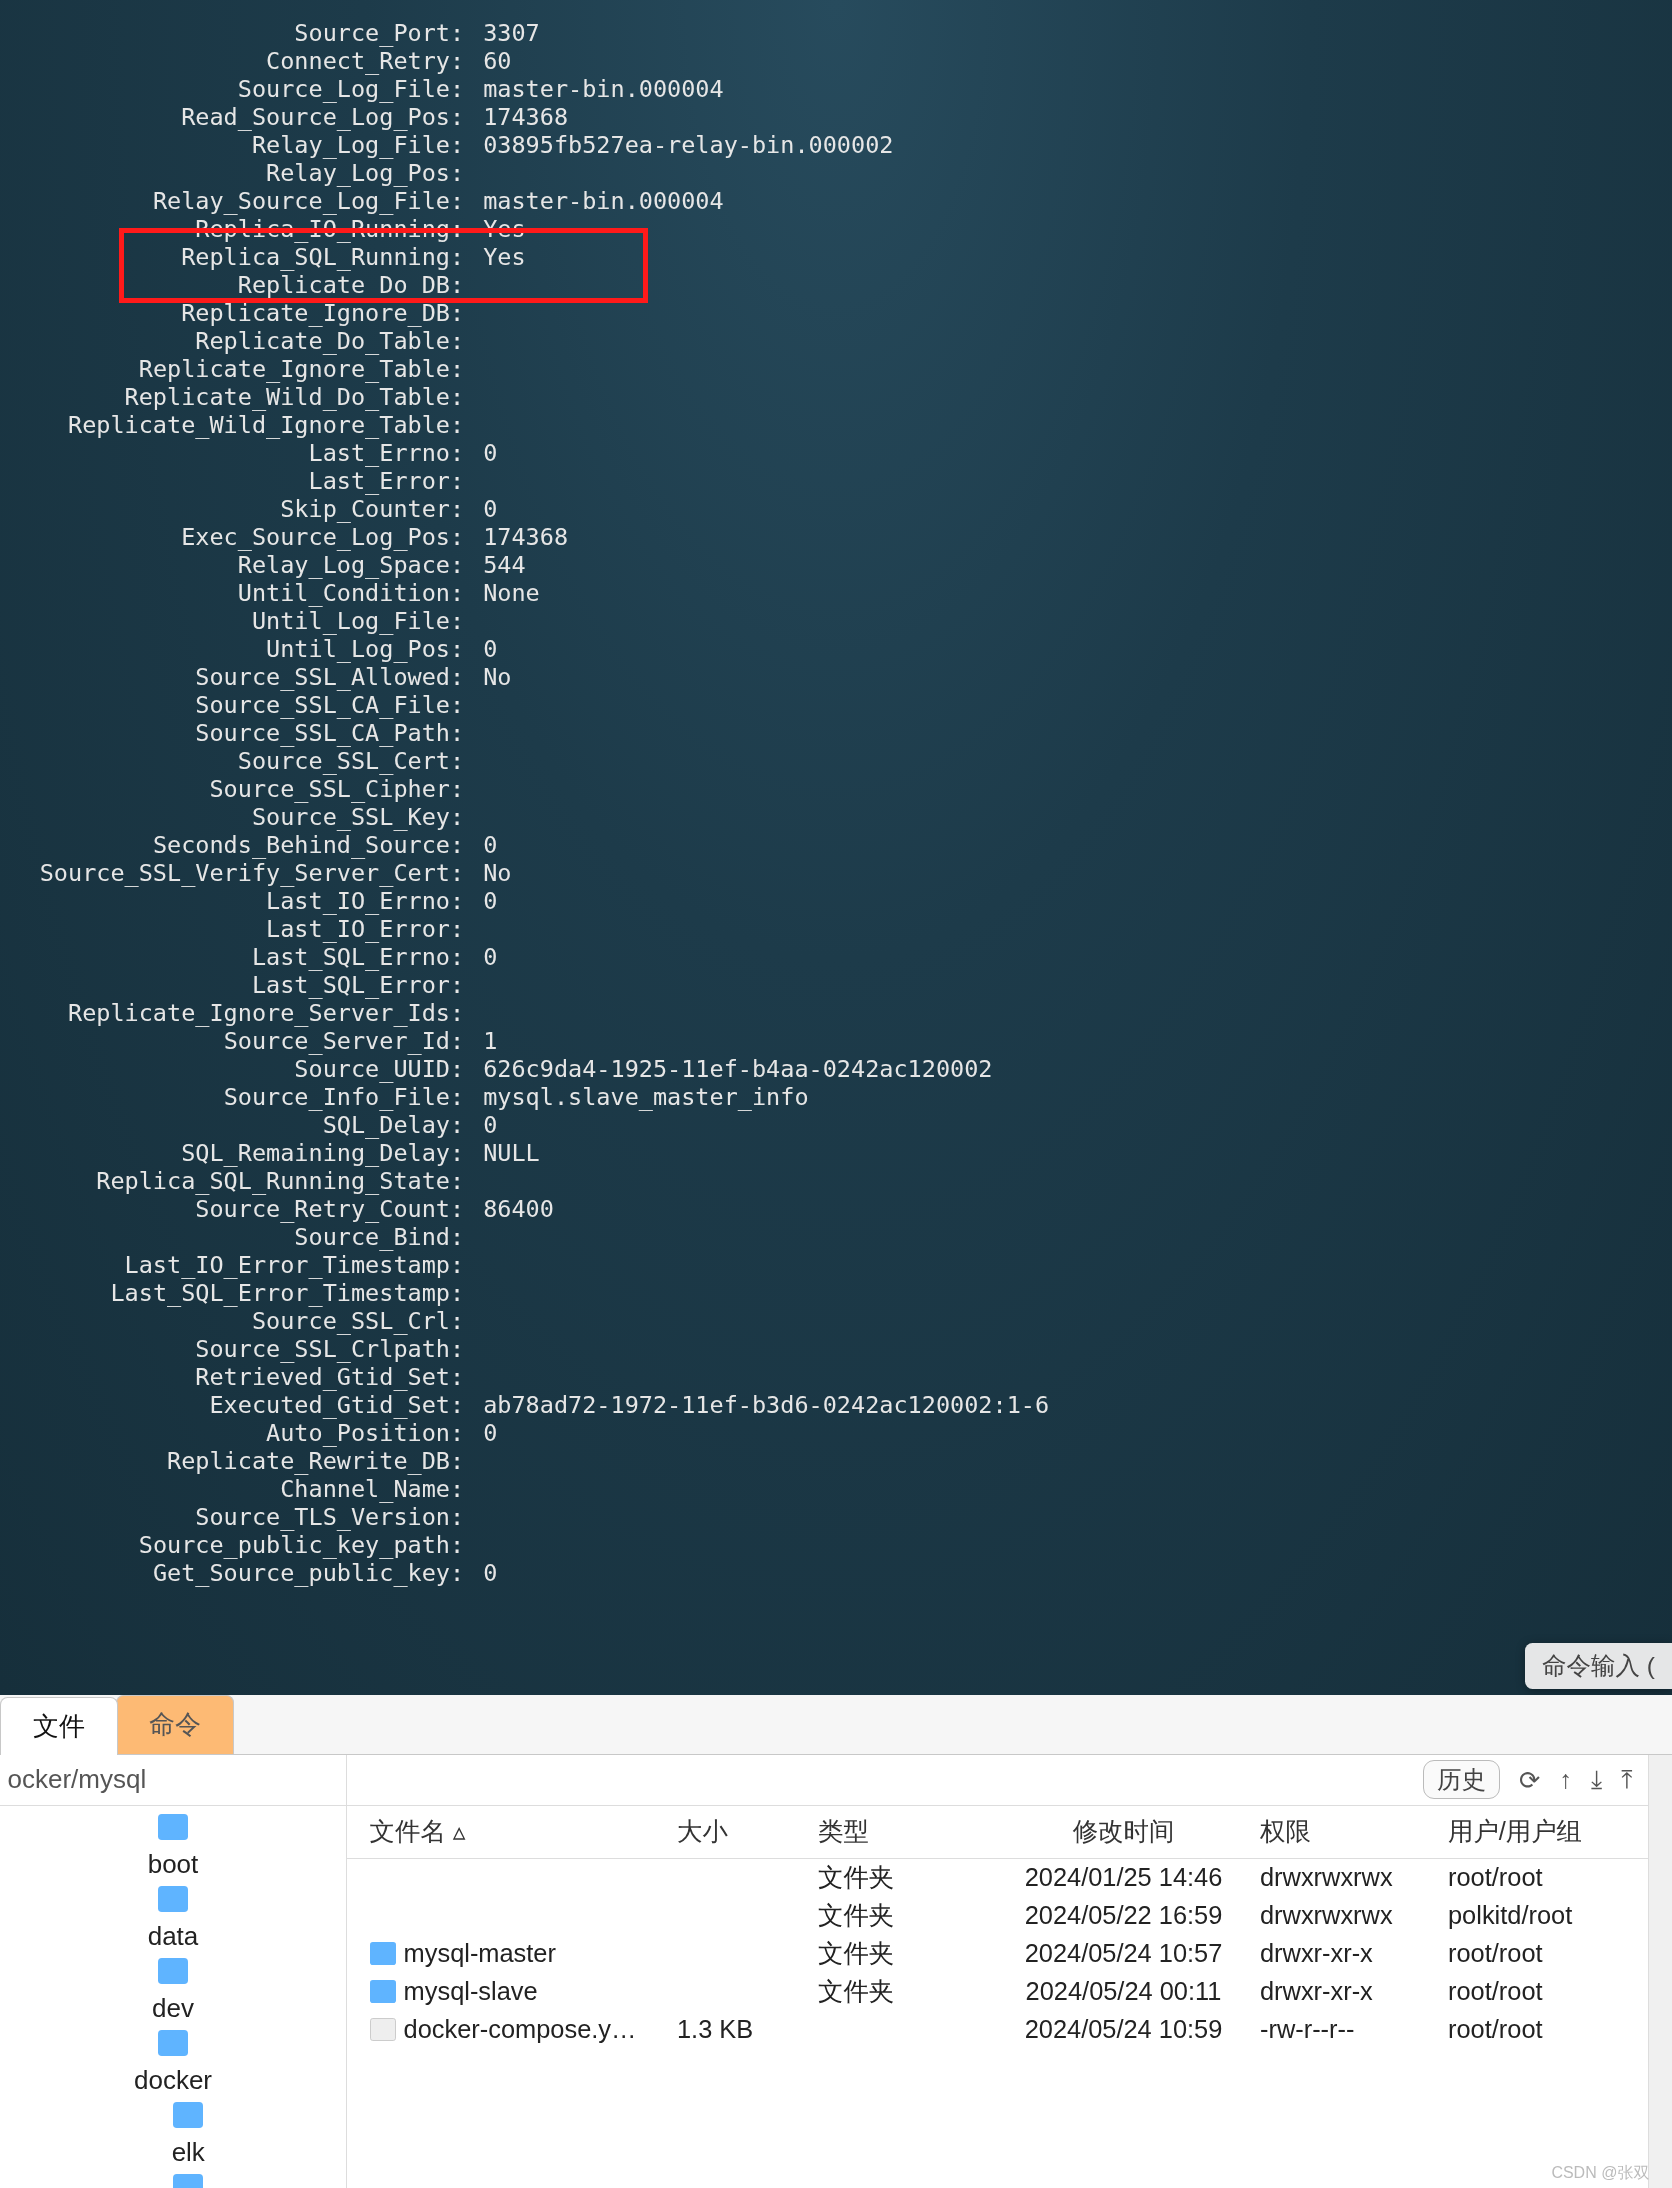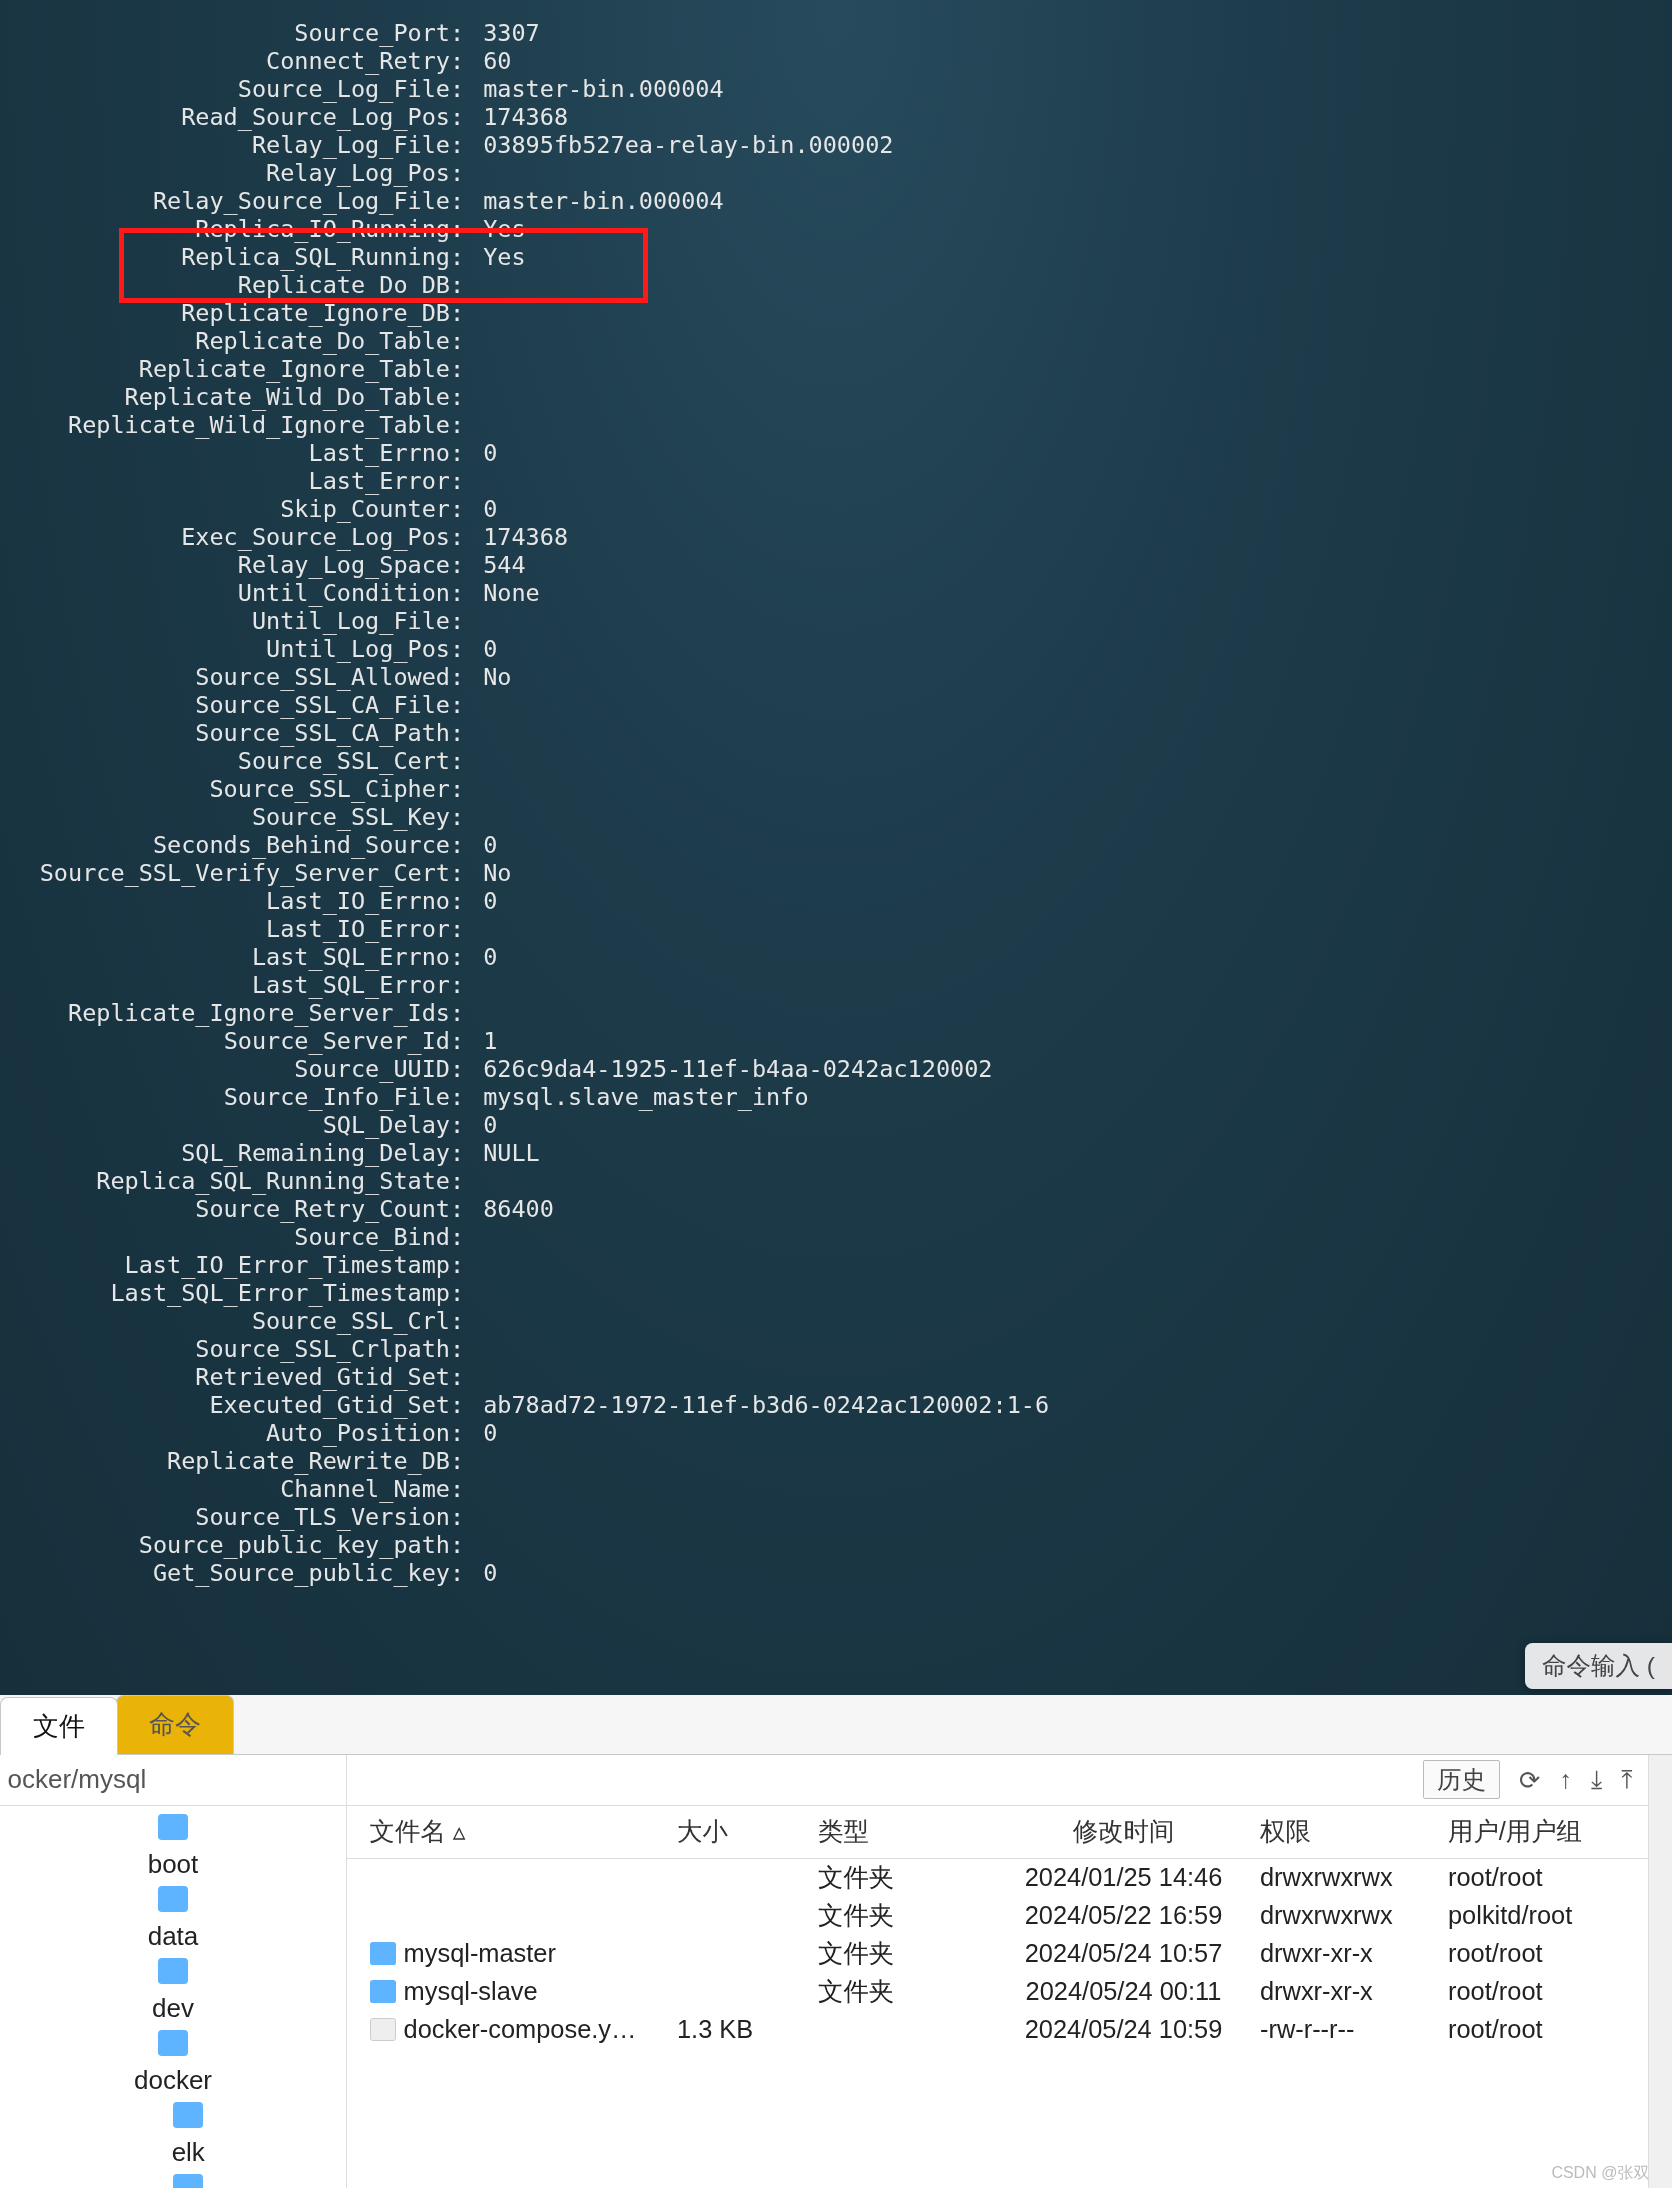--- a/index.html
+++ b/index.html
@@ -25,7 +25,7 @@
 
   .pane { width: 1672px; }
   .tabs { display: flex; border-bottom: 1.9px solid #c8c8c8; background: #f6f6f6; font-family: "Helvetica","Arial",sans-serif; font-size: 26px; }
-  .tab { padding: 11.3px 32px; border: 1.9px solid #c8c8c8; border-bottom: none; margin-right: -1.9px; border-radius: 7.5px 7.5px 0 0; background: #eab308; color: #555; }
+  .tab { padding: 11.3px 32px; border: 1.9px solid #c8c8c8; border-bottom: none; margin-right: -1.9px; border-radius: 7.5px 7.5px 0 0; background: #fdba74; color: #555; }
   .tab.active { background: #fff; color: #111; position: relative; top: 1.9px; }
 
   .split { display: flex; height: 451px; }

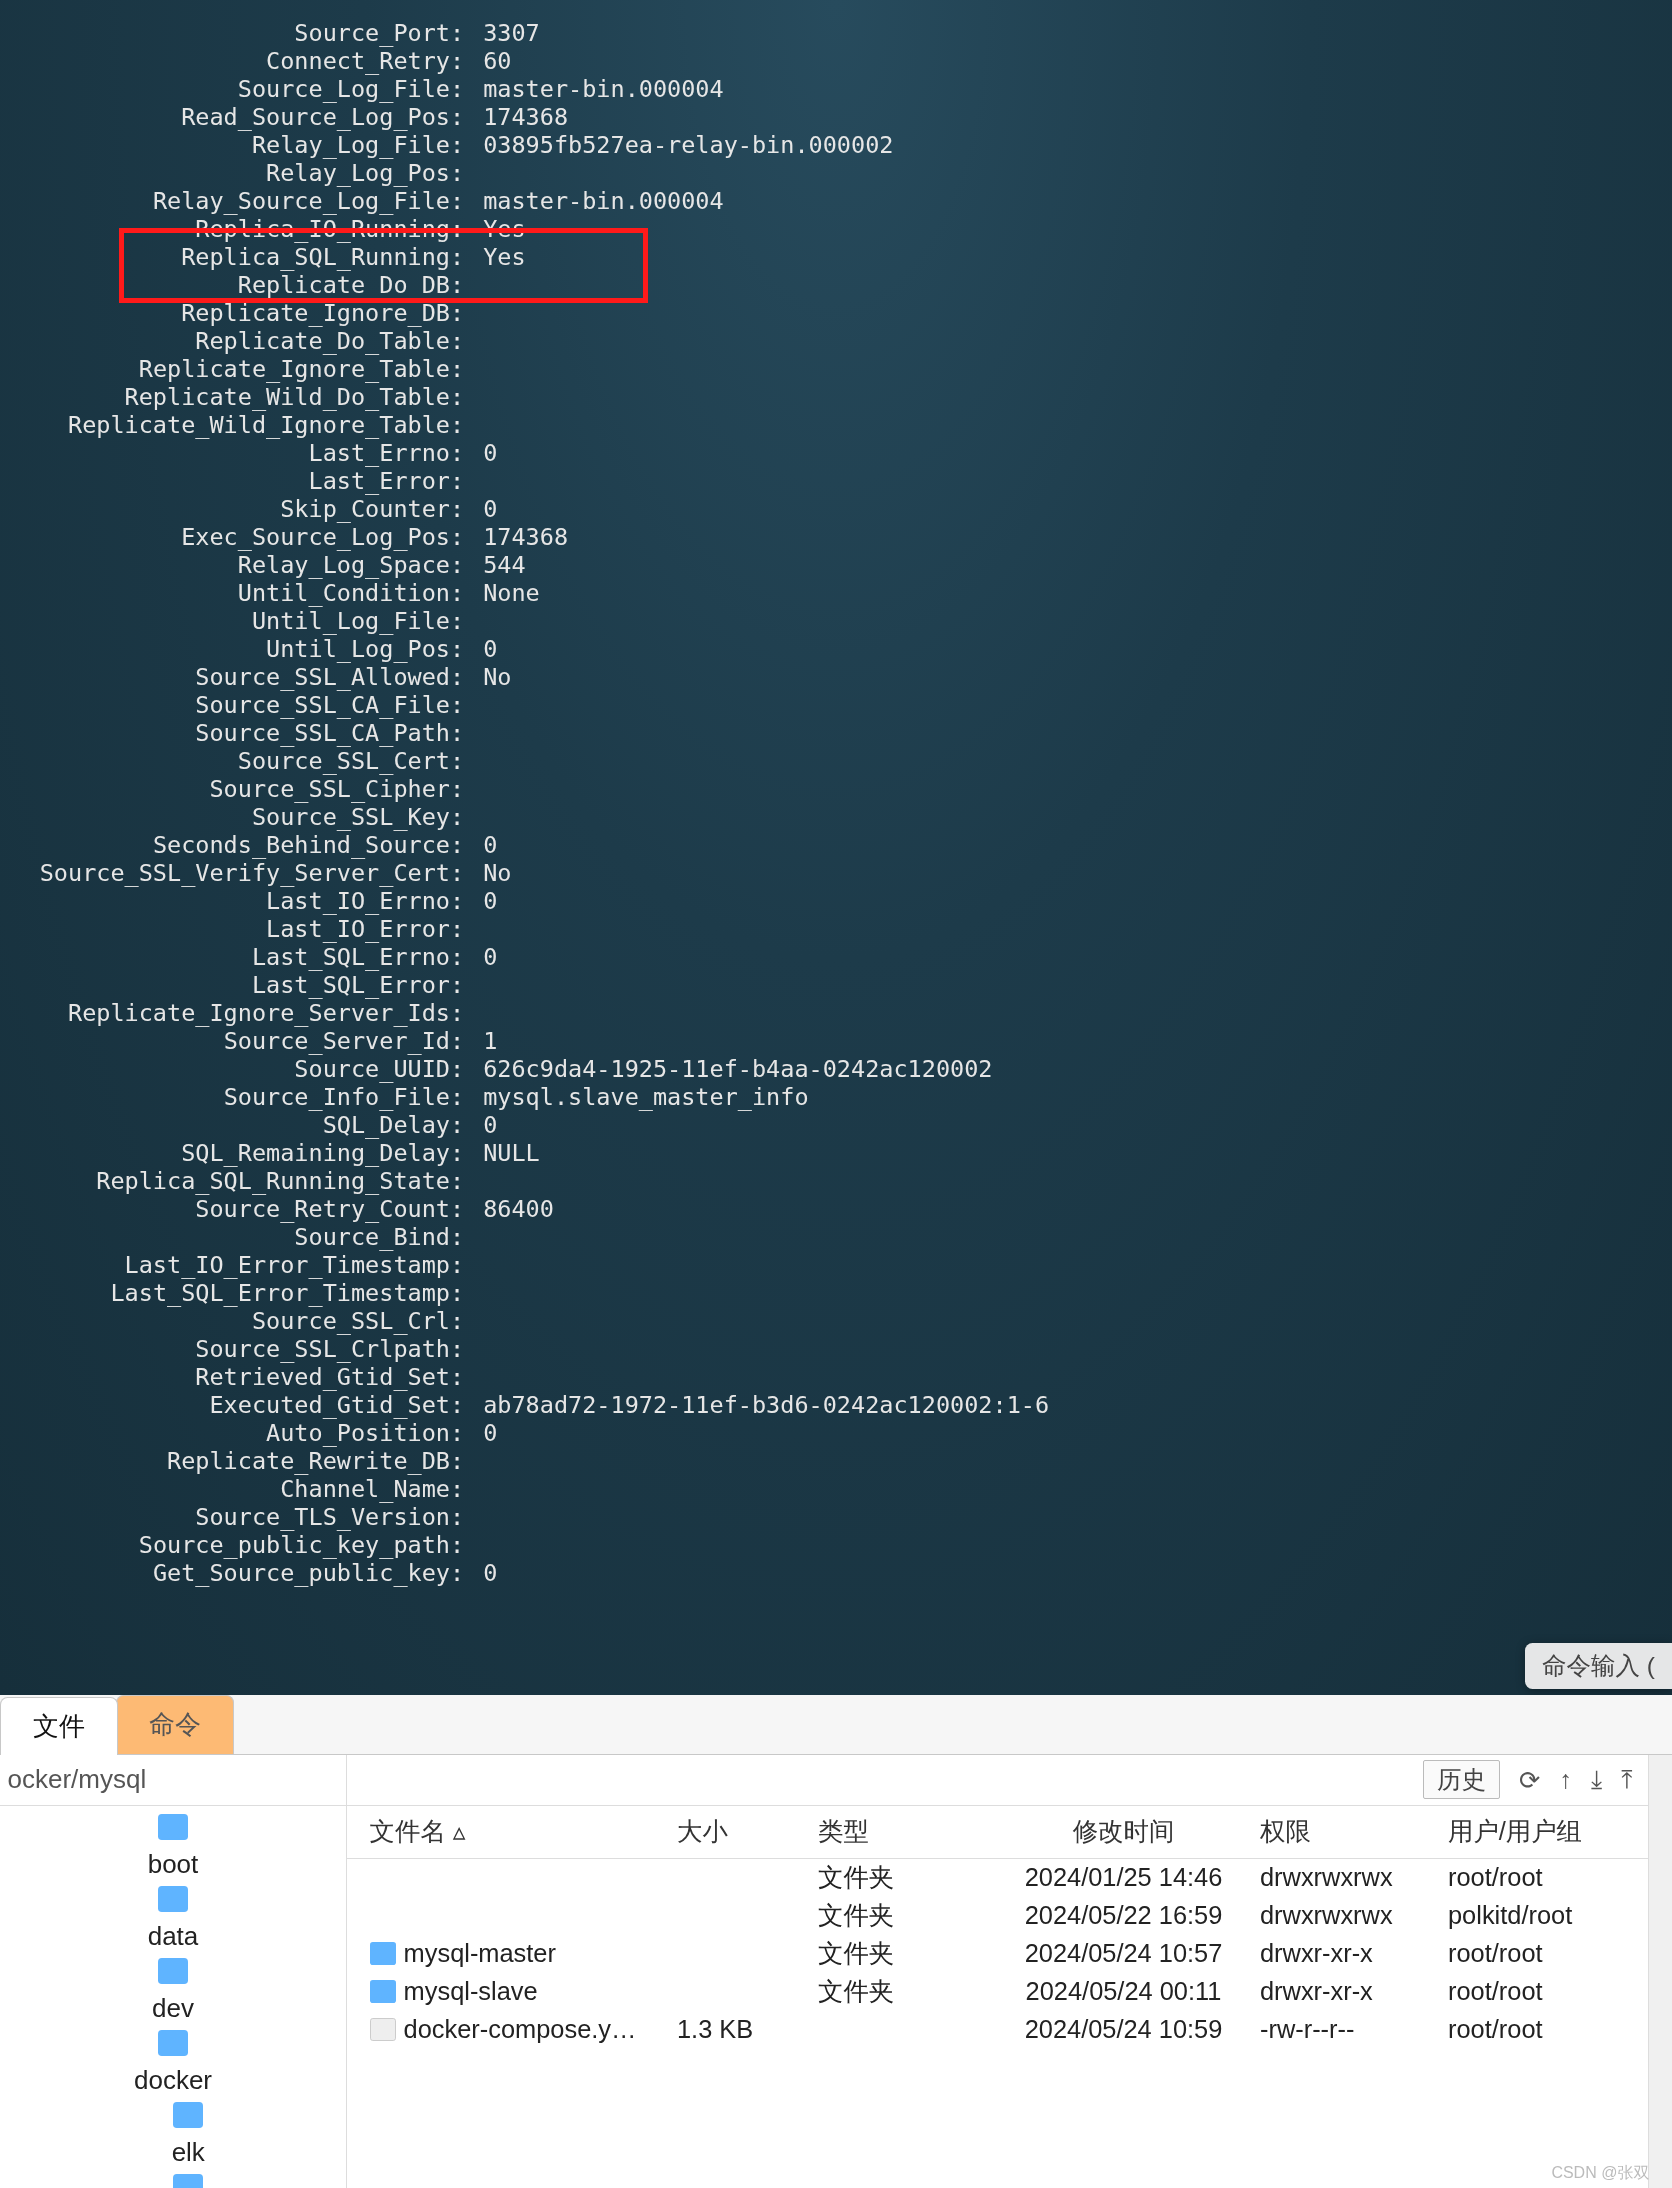--- a/index.html
+++ b/index.html
@@ -32,7 +32,7 @@
   .navcol { width: 347px; border-right: 1.9px solid #ddd; display: flex; flex-direction: column; font-family: "Helvetica","Arial",sans-serif; font-size: 26px; }
   .pathbar { display: flex; border-bottom: 1.9px solid #ddd; height: 51px; align-items: center; padding: 0 7.5px; gap: 15px; color: #333; }
   .pathbar input { flex: 1; border: none; font-size: 26px; color: #555; outline: none; background: transparent; }
-  .btn-hist { border: 1.9px solid #bbb; border-radius: 2px; padding: 1.9px 13px; font-size: 24.5px; color: #444; background: #fafafa; }
+  .btn-hist { border: 1.9px solid #bbb; border-radius: 11px; padding: 1.9px 13px; font-size: 24.5px; color: #444; background: #fafafa; }
 
   .tree { flex: 1; overflow: auto; padding: 5.6px 0; }
   .tree-item { display: flex; align-items: center; padding: 2.8px 7.5px; gap: 9.4px; color: #222; flex-direction: column; }

